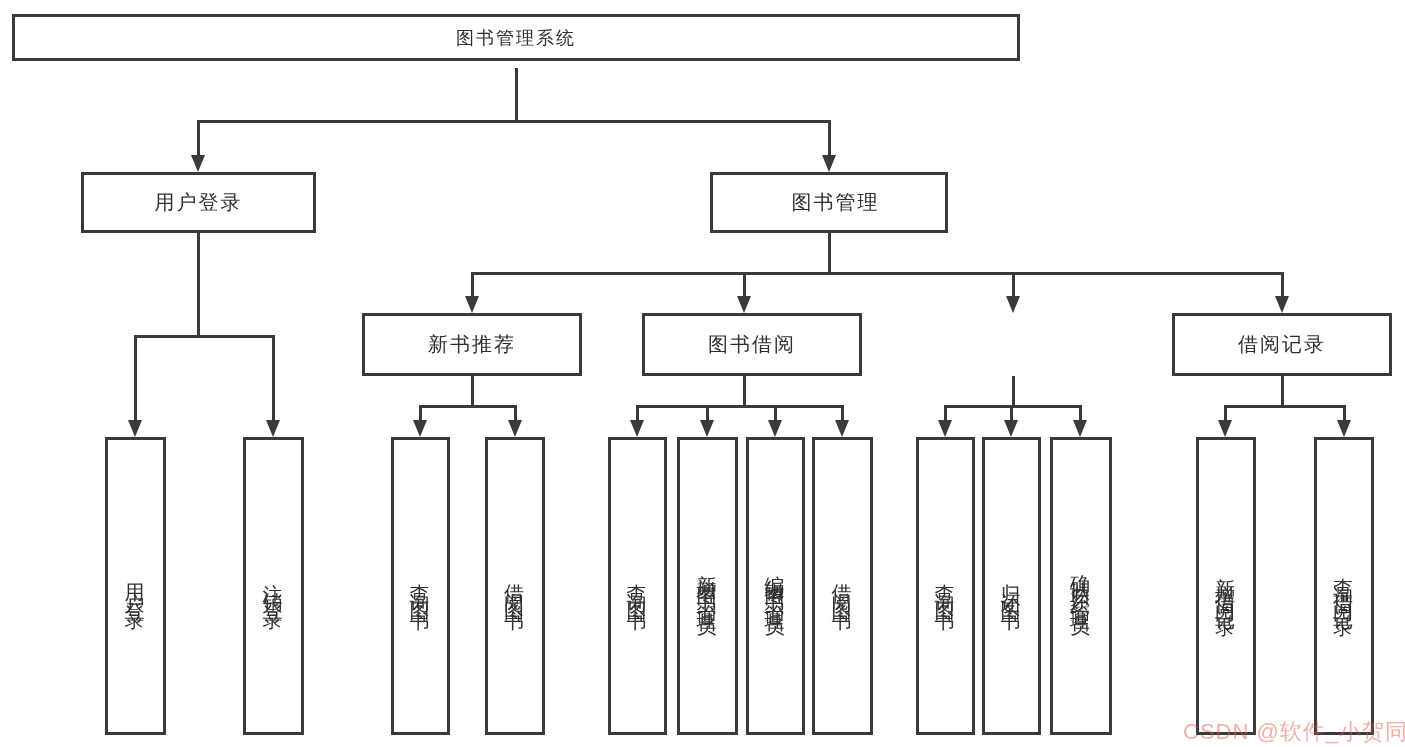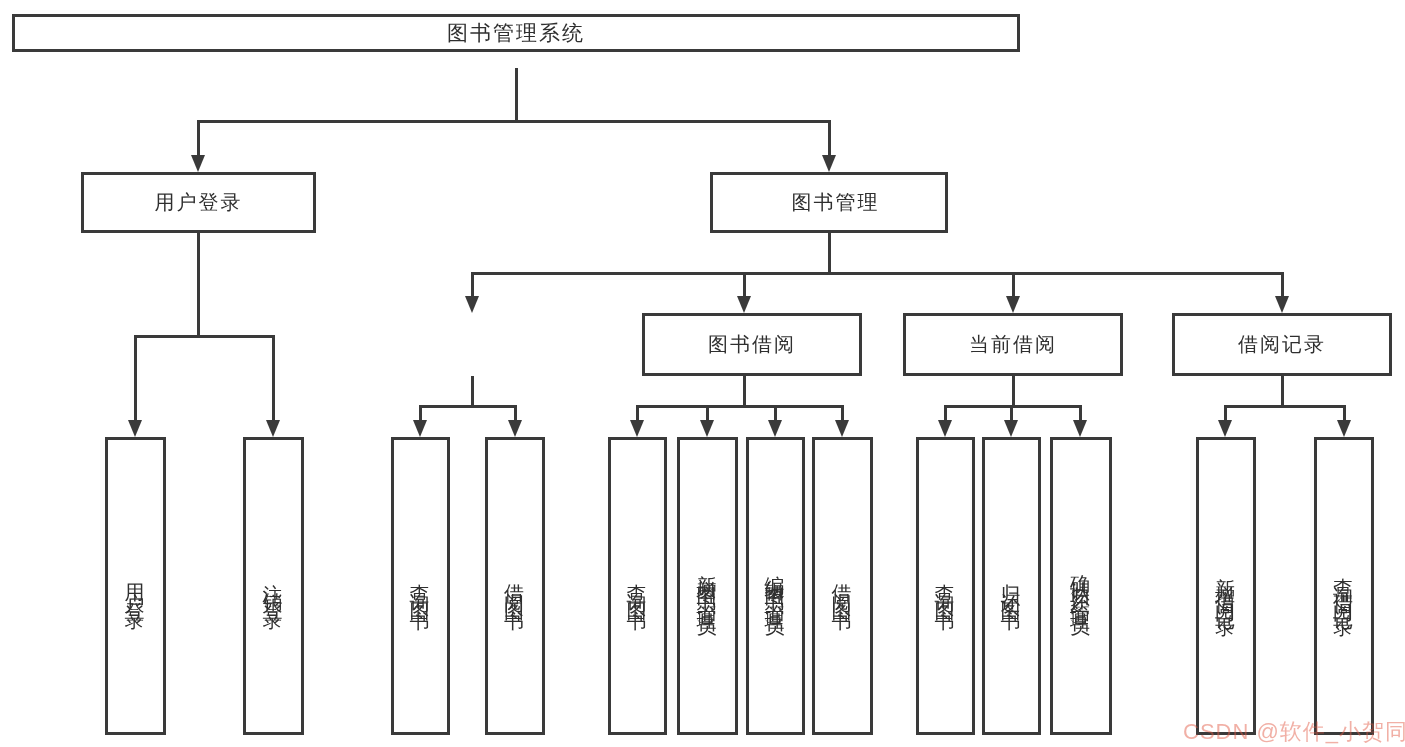--- a/index.html
+++ b/index.html
@@ -99,7 +99,7 @@
   <div class="vl" style="left:1343px;top:405px;height:16px;"></div>
   <div class="ar" style="left:1337px;top:420px;"></div>
 
-  <div class="box hbox" style="left:12px;top:14px;width:1008px;height:38px;font-size:21px;">图书管理系统</div>
+  <div class="box hbox" style="left:12px;top:14px;width:1008px;height:47px;font-size:18px;">图书管理系统</div>
 
   <div class="box hbox l2" style="left:81px;width:235px;">用户登录</div>
   <div class="box hbox l2" style="left:710px;width:238px;padding-left:13px;">图书管理</div>

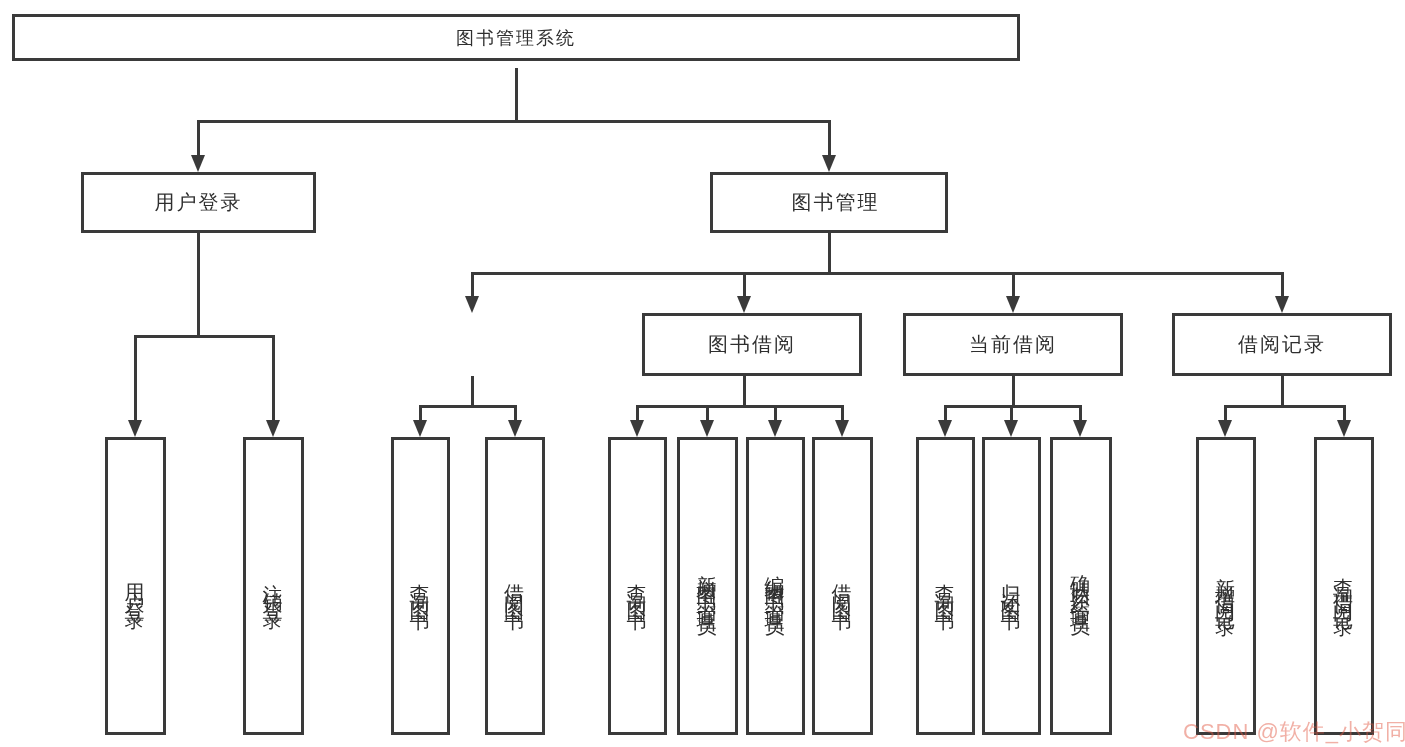--- a/index.html
+++ b/index.html
@@ -104,6 +104,7 @@
   <div class="box hbox l2" style="left:81px;width:235px;">用户登录</div>
   <div class="box hbox l2" style="left:710px;width:238px;padding-left:13px;">图书管理</div>
 
+  <div class="box hbox l3" style="left:362px;">新书推荐</div>
   <div class="box hbox l3" style="left:642px;">图书借阅</div>
   <div class="box hbox l3" style="left:903px;">当前借阅</div>
   <div class="box hbox l3" style="left:1172px;">借阅记录</div>

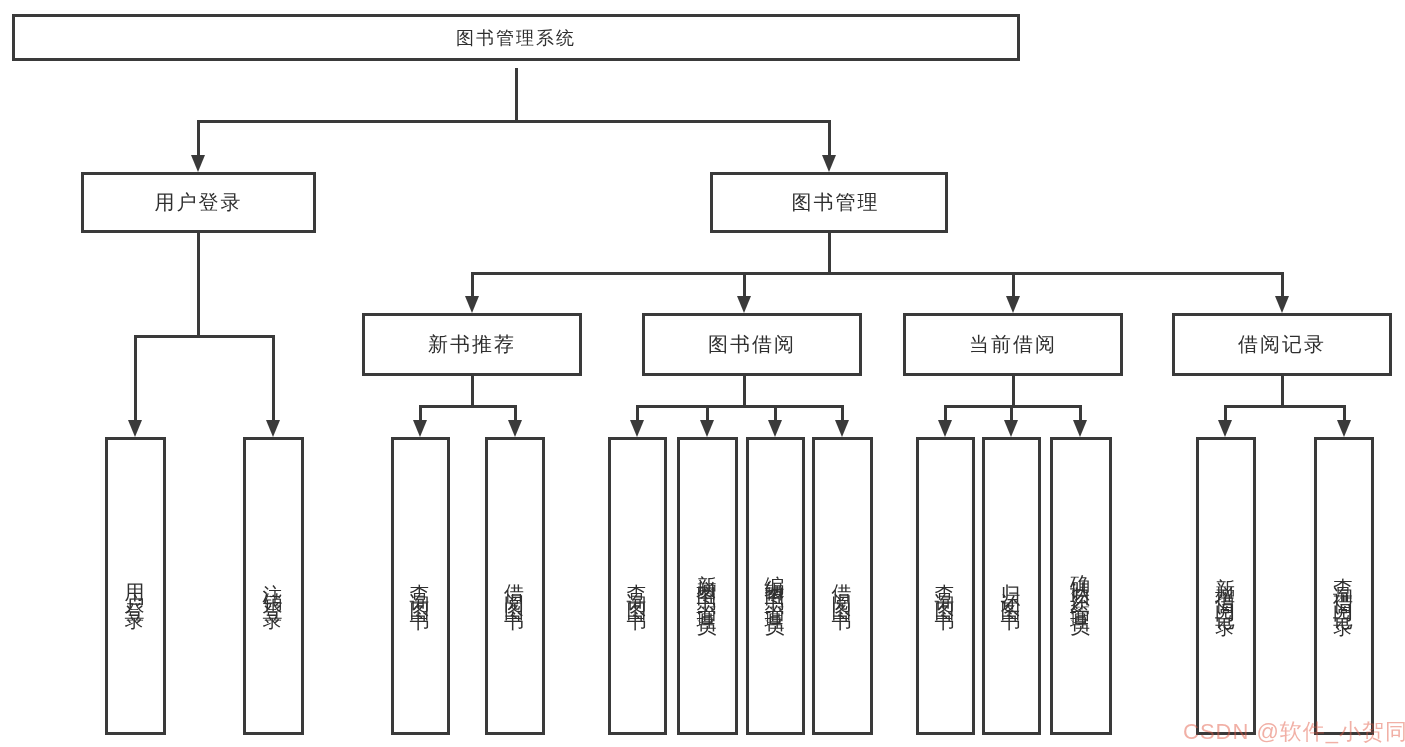--- a/index.html
+++ b/index.html
@@ -106,7 +106,6 @@
 
   <div class="box hbox l3" style="left:362px;">新书推荐</div>
   <div class="box hbox l3" style="left:642px;">图书借阅</div>
-  <div class="box hbox l3" style="left:903px;">当前借阅</div>
   <div class="box hbox l3" style="left:1172px;">借阅记录</div>
 
   <div class="box vbox leaf" style="left:105px;width:61px;">用户登录</div>

